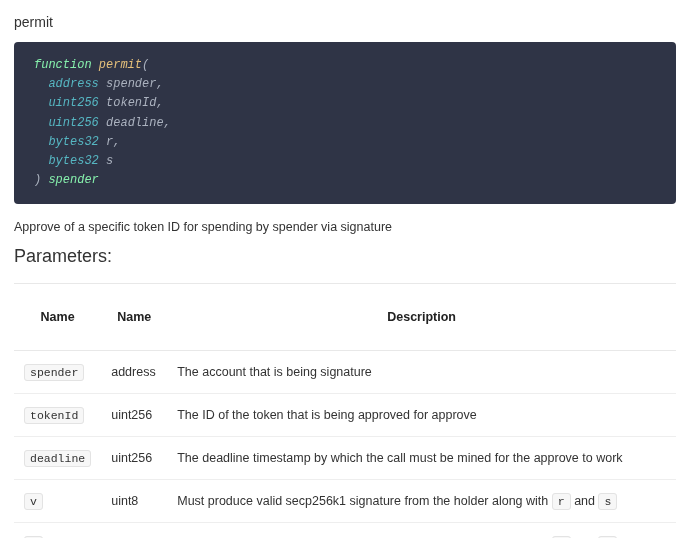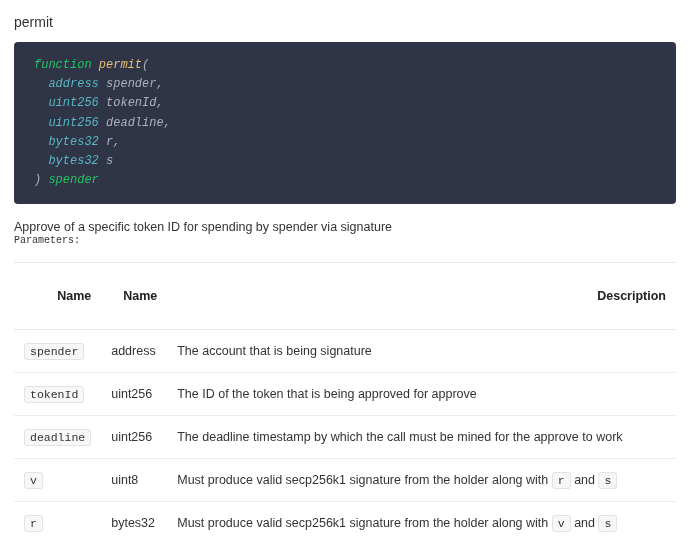--- a/index.html
+++ b/index.html
@@ -30,7 +30,7 @@
       font-style: italic;
     }
     .code-line { white-space: pre; }
-    .kw { color: #22c55e; }
+    .kw { color: #86efac; }
     .fn { color: #e5c07b; }
     .type { color: #56b6c2; }
     .param { color: #abb2bf; }

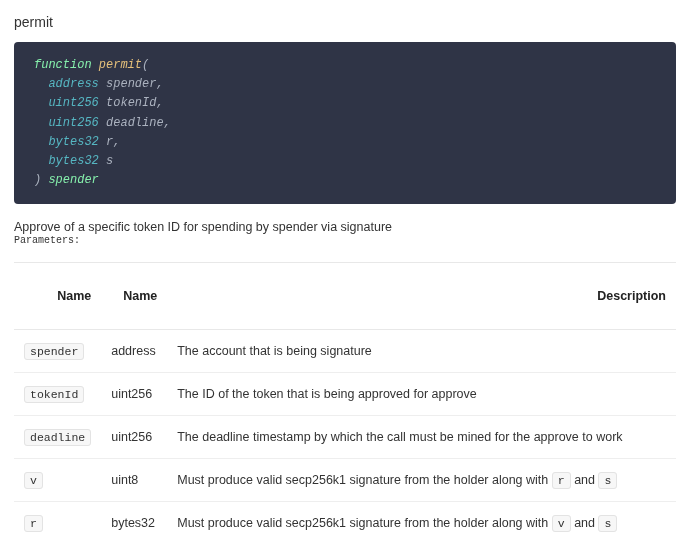--- a/index.html
+++ b/index.html
@@ -38,7 +38,7 @@
     .description {
       font-size: 12.5px;
       color: #333;
-      margin-bottom: 1px;
+      margin-bottom: 12px;
     }
     .params-label {
       font-size: 10px;

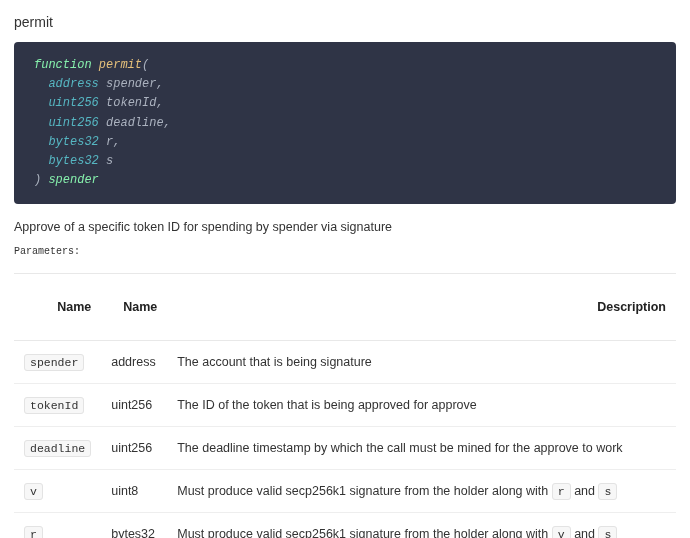--- a/index.html
+++ b/index.html
@@ -41,10 +41,9 @@
       margin-bottom: 12px;
     }
     .params-label {
-      font-size: 10px;
+      font-size: 18px;
       color: #333;
       margin-bottom: 16px;
-      font-family: Liberation Mono, monospace;
     }
     table {
       width: 100%;

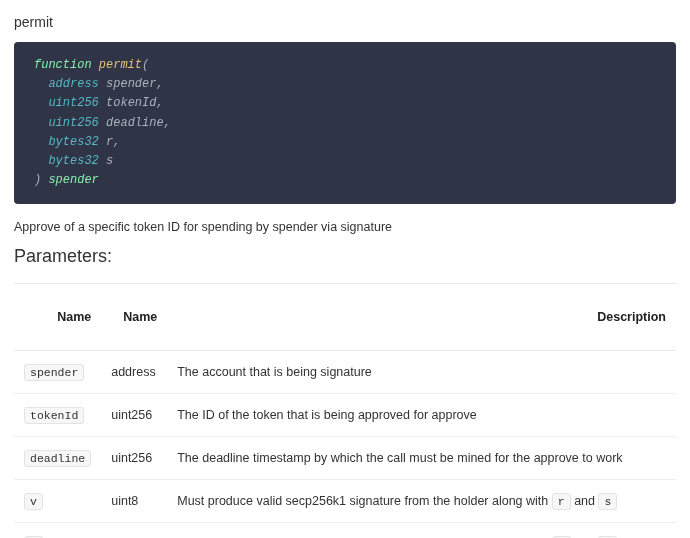--- a/index.html
+++ b/index.html
@@ -51,7 +51,7 @@
       font-size: 12.5px;
     }
     th {
-      text-align: right;
+      text-align: center;
       font-weight: 600;
       padding: 26px 10px;
       border-bottom: 1px solid #e8e8e8;

